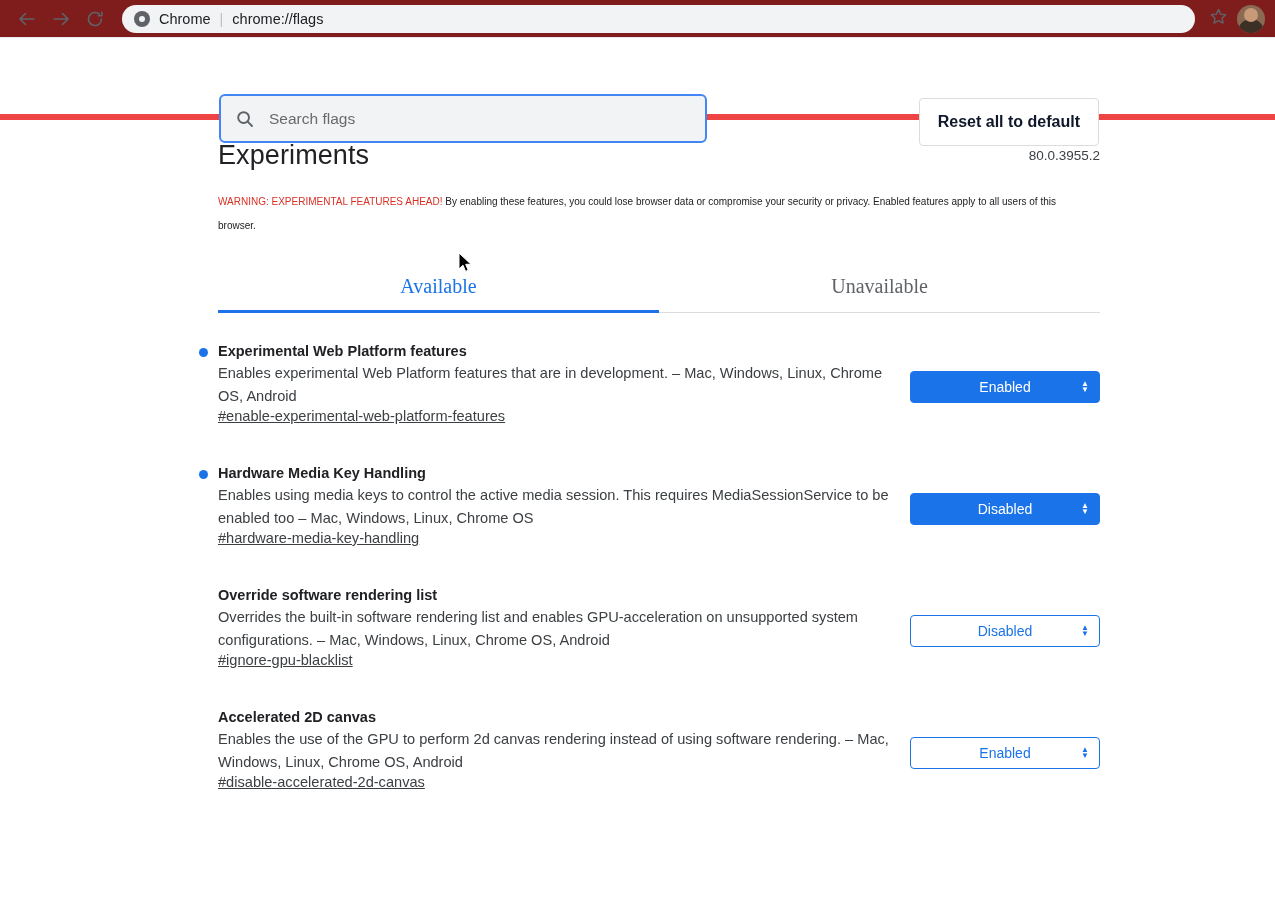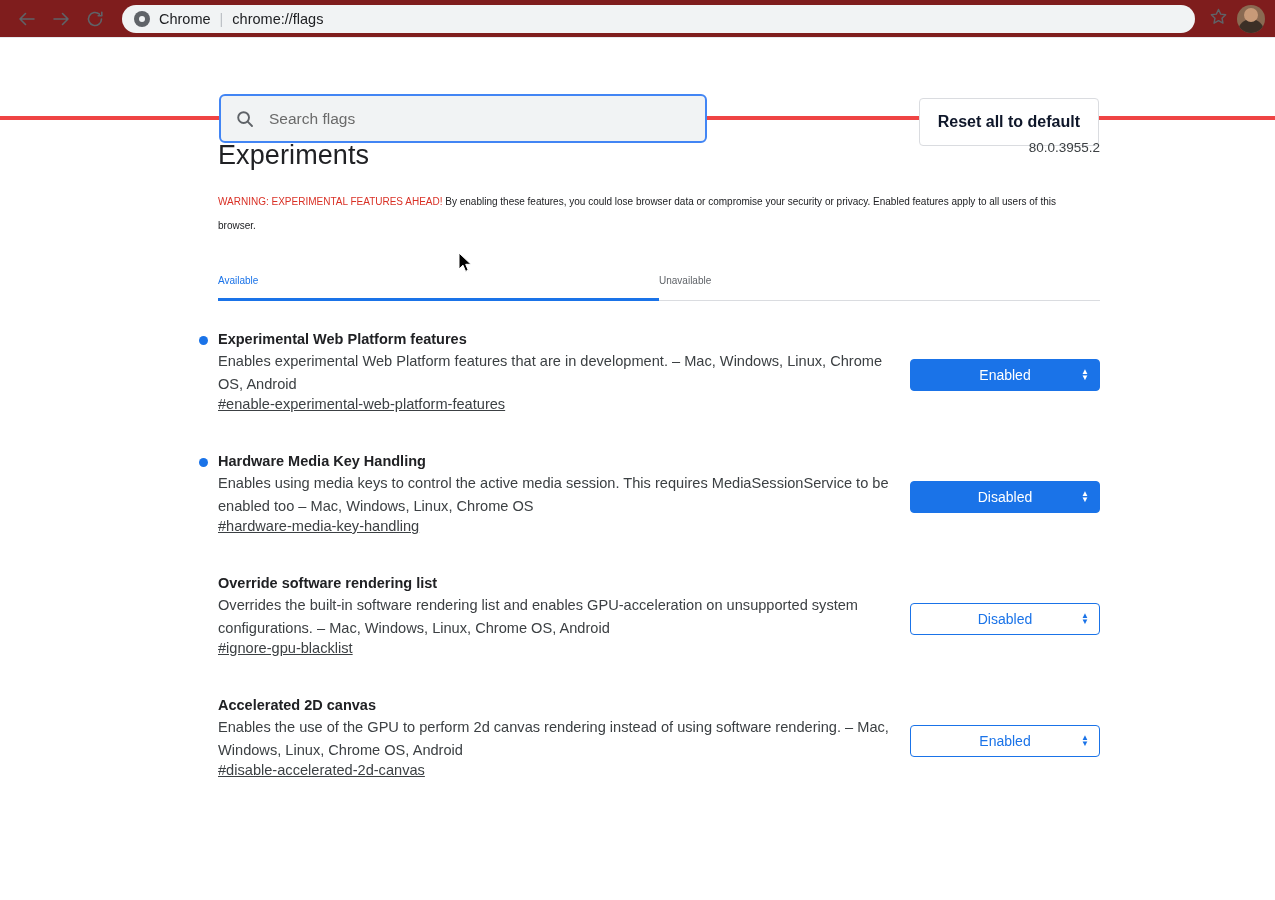--- a/index.html
+++ b/index.html
@@ -95,7 +95,7 @@
   
   .flags-header {
     height: 82px;
-    border-bottom: 4px solid #ef4444;
+    border-bottom: 6px solid #ef4444;
     position: relative;
     background: #fff;
   }

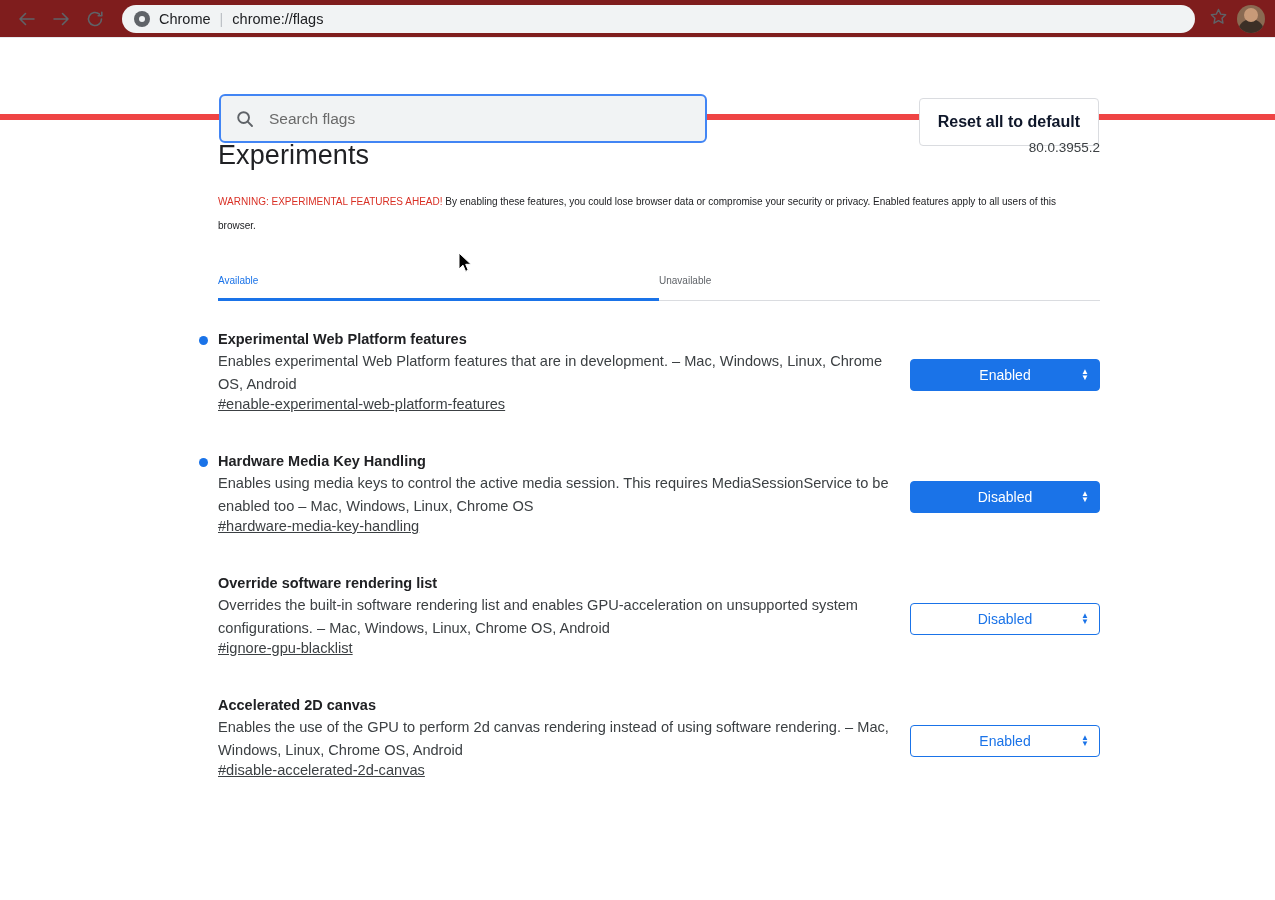--- a/index.html
+++ b/index.html
@@ -146,7 +146,7 @@
   }
   .title-row {
     display: flex;
-    align-items: flex-start;
+    align-items: center;
     width: 882px;
   }
   h1 {

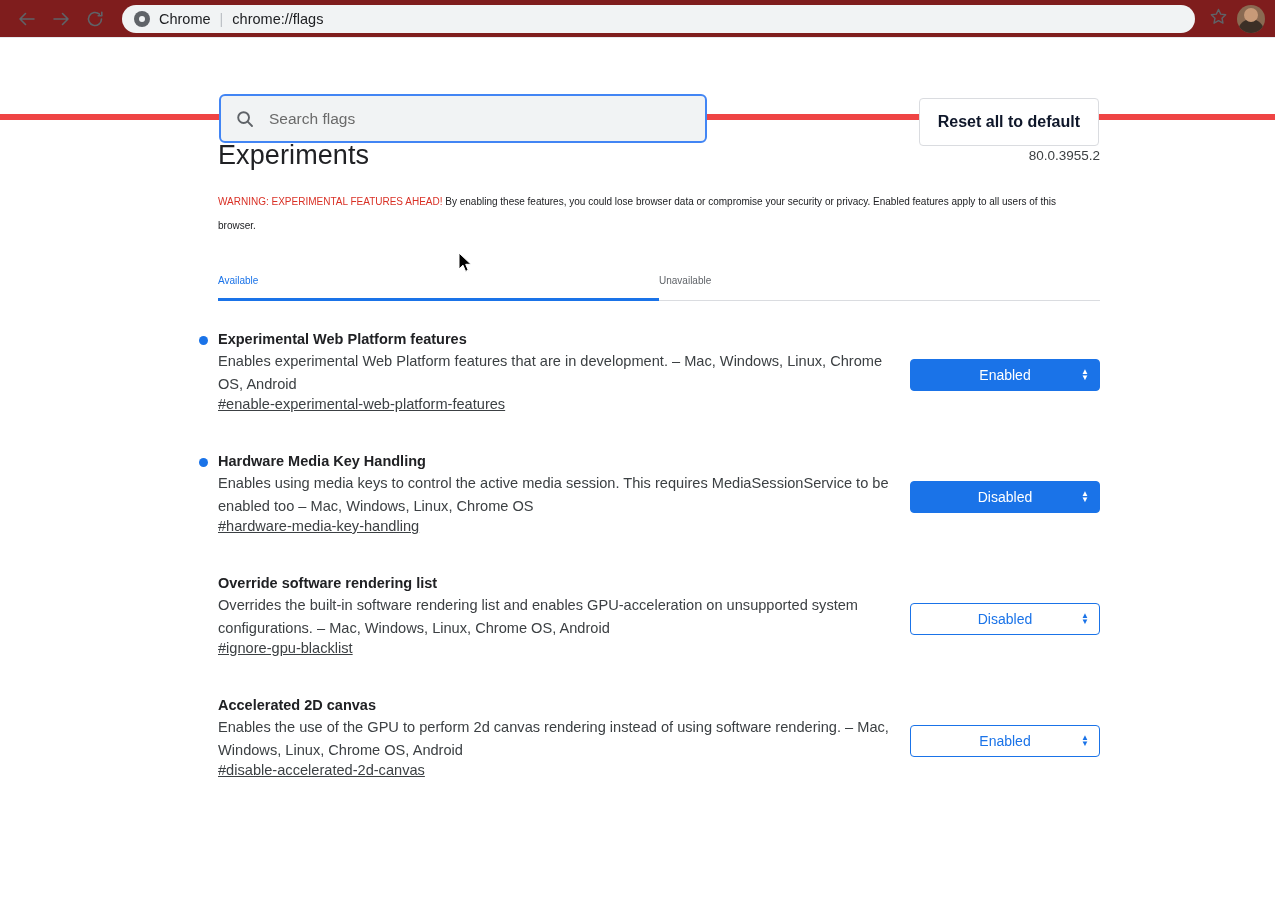--- a/index.html
+++ b/index.html
@@ -181,11 +181,12 @@
   }
   .tab {
     flex: 1 1 50%;
-    text-align: left;
-    font-size: 10px;
+    text-align: center;
+    font-size: 20px;
     color: #5f6368;
     padding: 12px 0 14px 0;
     cursor: pointer;
+    font-family: Liberation Serif, serif;
   }
   .tab.active { color: #1a73e8; }
   .tab-underline {

